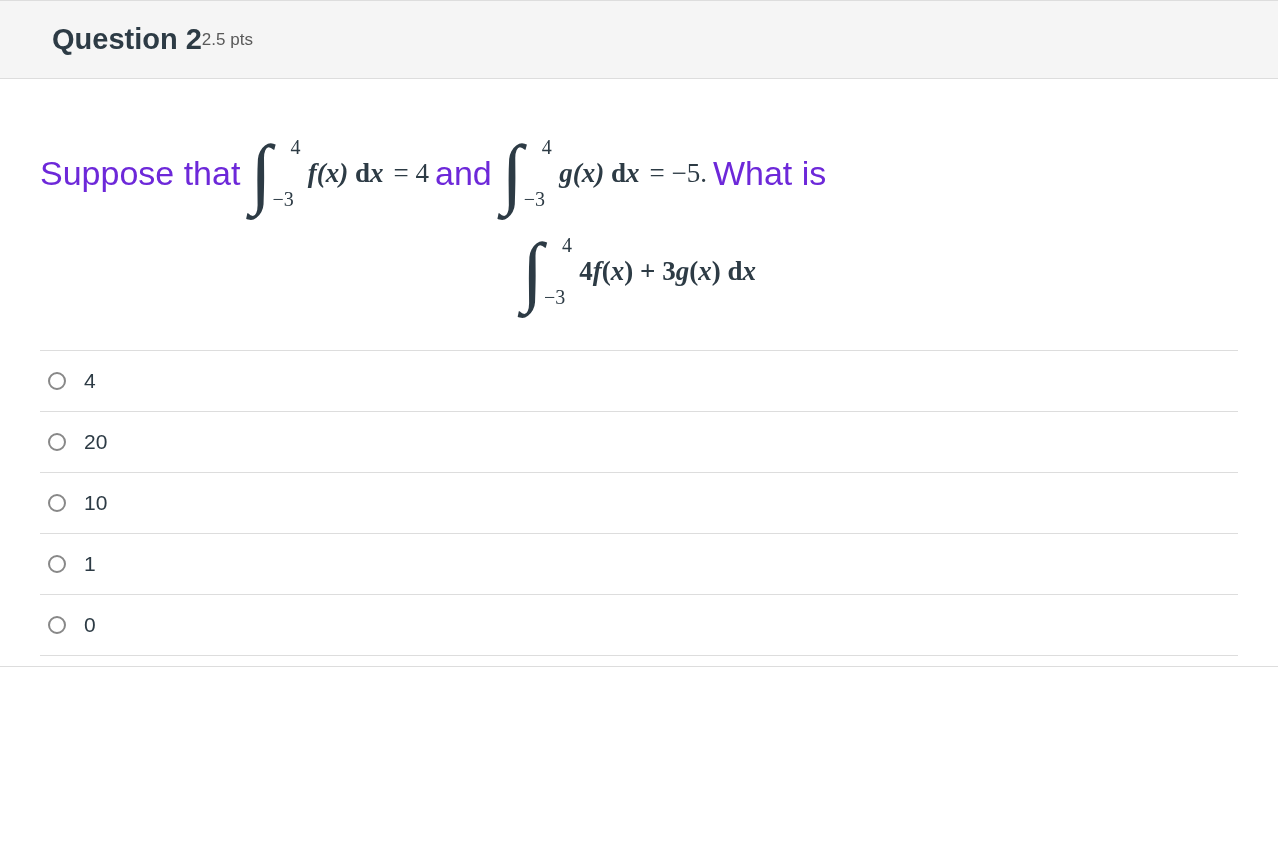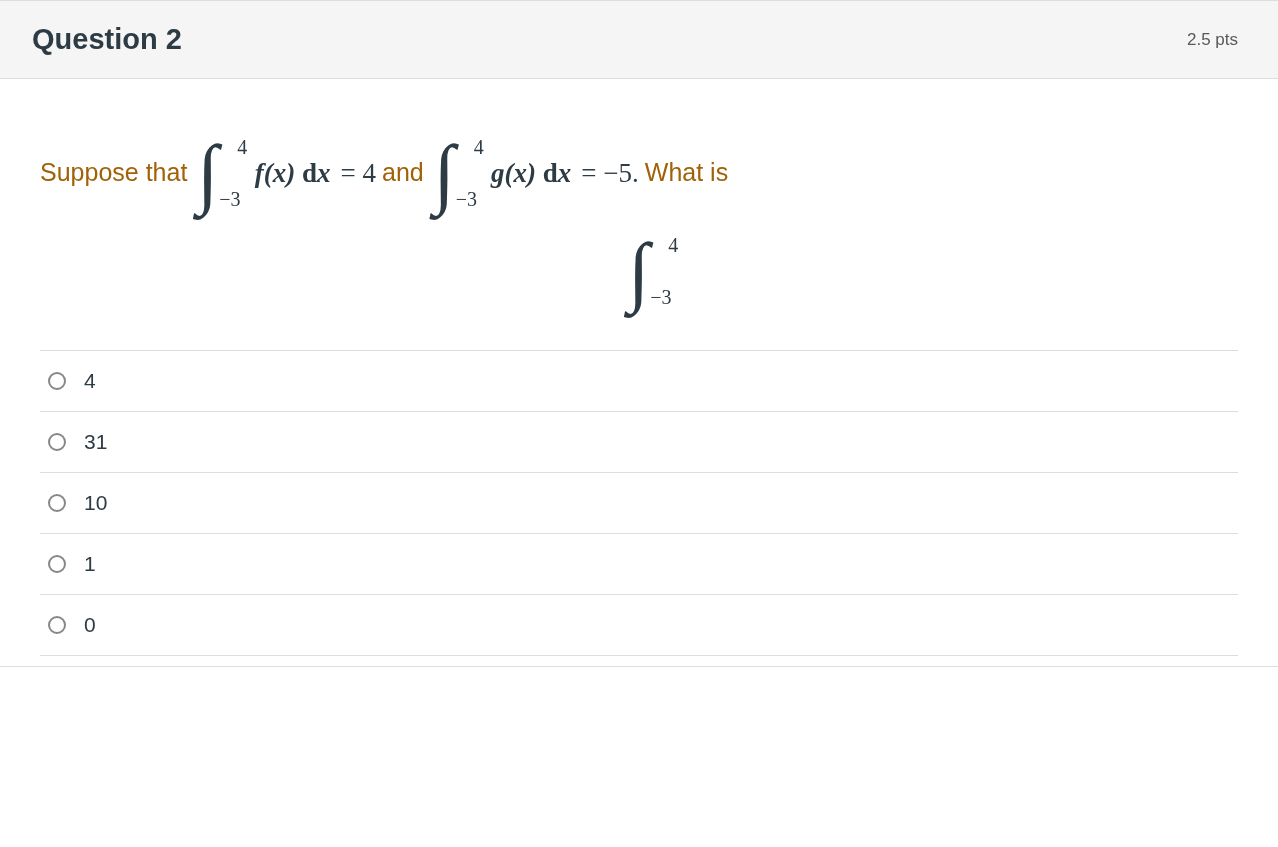--- a/index.html
+++ b/index.html
@@ -19,9 +19,8 @@
   .header {
     background: #f5f5f5;
     border-bottom: 1px solid #ddd;
-    padding: 22px 40px 22px 32px;
+    padding: 22px 40px 22px 52px;
     display: flex;
-    justify-content: space-between;
     align-items: center;
   }
   .q-title {

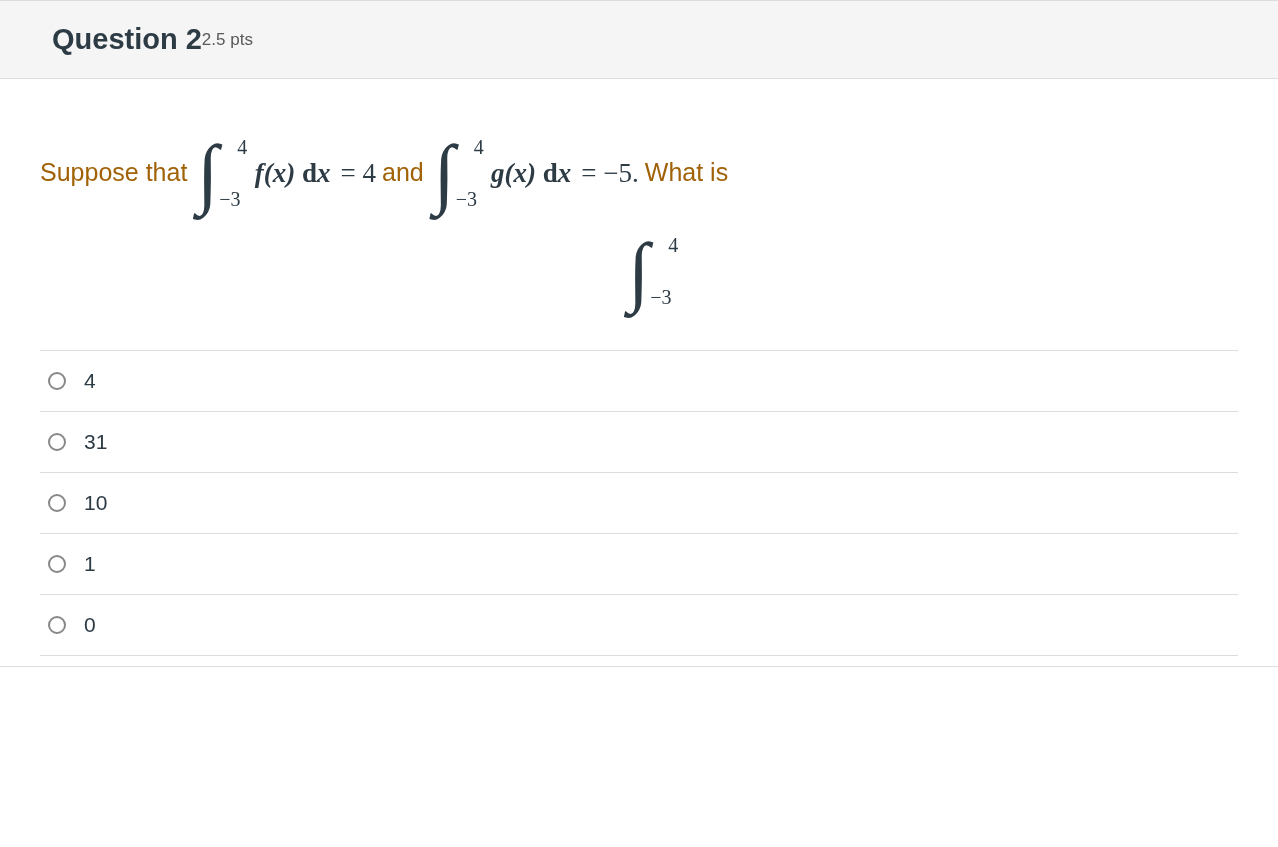--- a/index.html
+++ b/index.html
@@ -52,8 +52,8 @@
     margin-bottom: 40px;
   }
   .txt {
-    font-size: 25px;
-    color: #a16207;
+    font-size: 34px;
+    color: #6d28d9;
   }
   .integral {
     display: inline-flex;

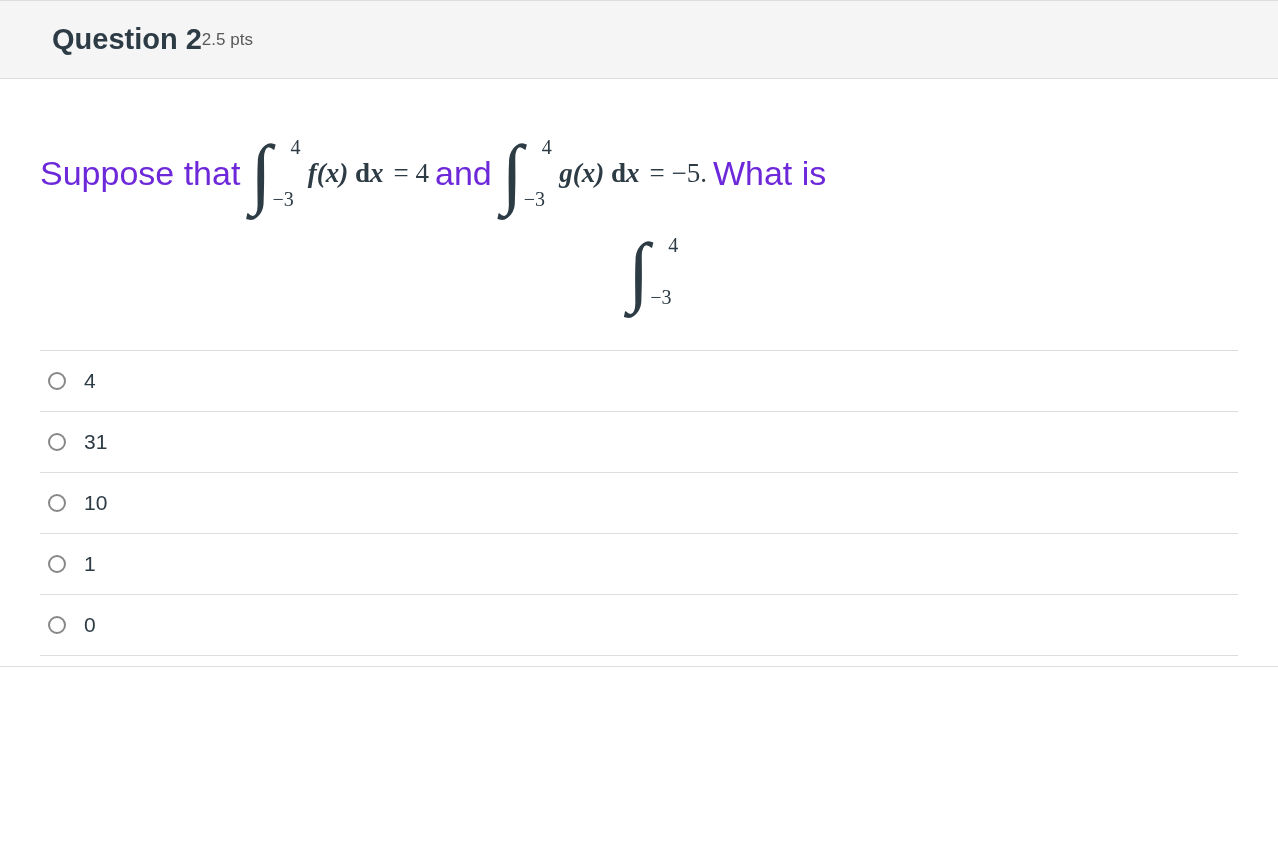--- a/index.html
+++ b/index.html
@@ -168,6 +168,7 @@
           <span class="int-sign">∫</span>
           <span class="int-upper">4</span>
           <span class="int-lower">−3</span>
+          <span class="integrand"><span class="rm">4</span>f<span class="rm">(</span>x<span class="rm">) + 3</span>g<span class="rm">(</span>x<span class="rm">)</span><span class="rm"> d</span>x</span>
         </span>
       </div>
 

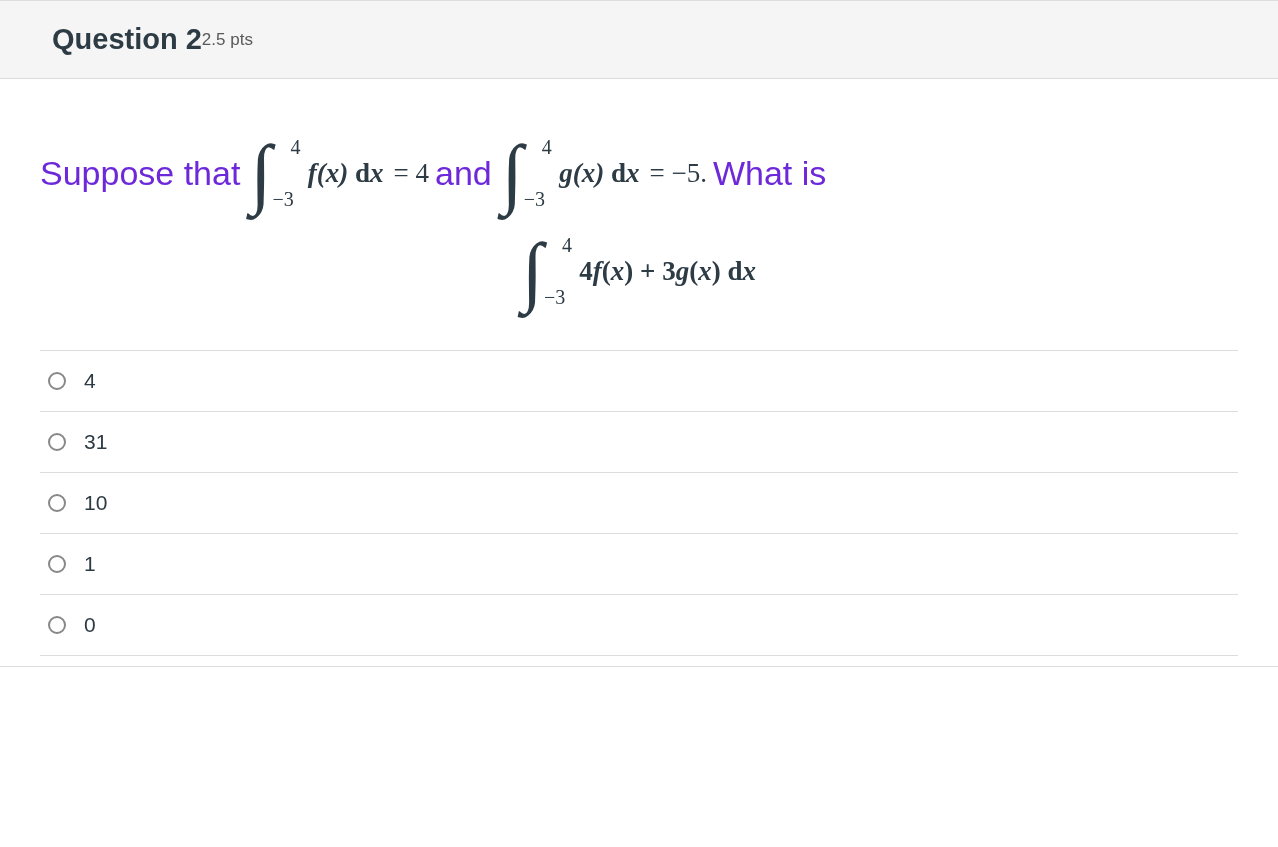--- a/index.html
+++ b/index.html
@@ -181,7 +181,7 @@
       </label>
       <label class="answer-row">
         <input type="radio" name="q2" class="radio" style="">
-        <span class="answer-label">31</span>
+        <span class="answer-label">20</span>
       </label>
       <label class="answer-row">
         <input type="radio" name="q2" class="radio" style="">

